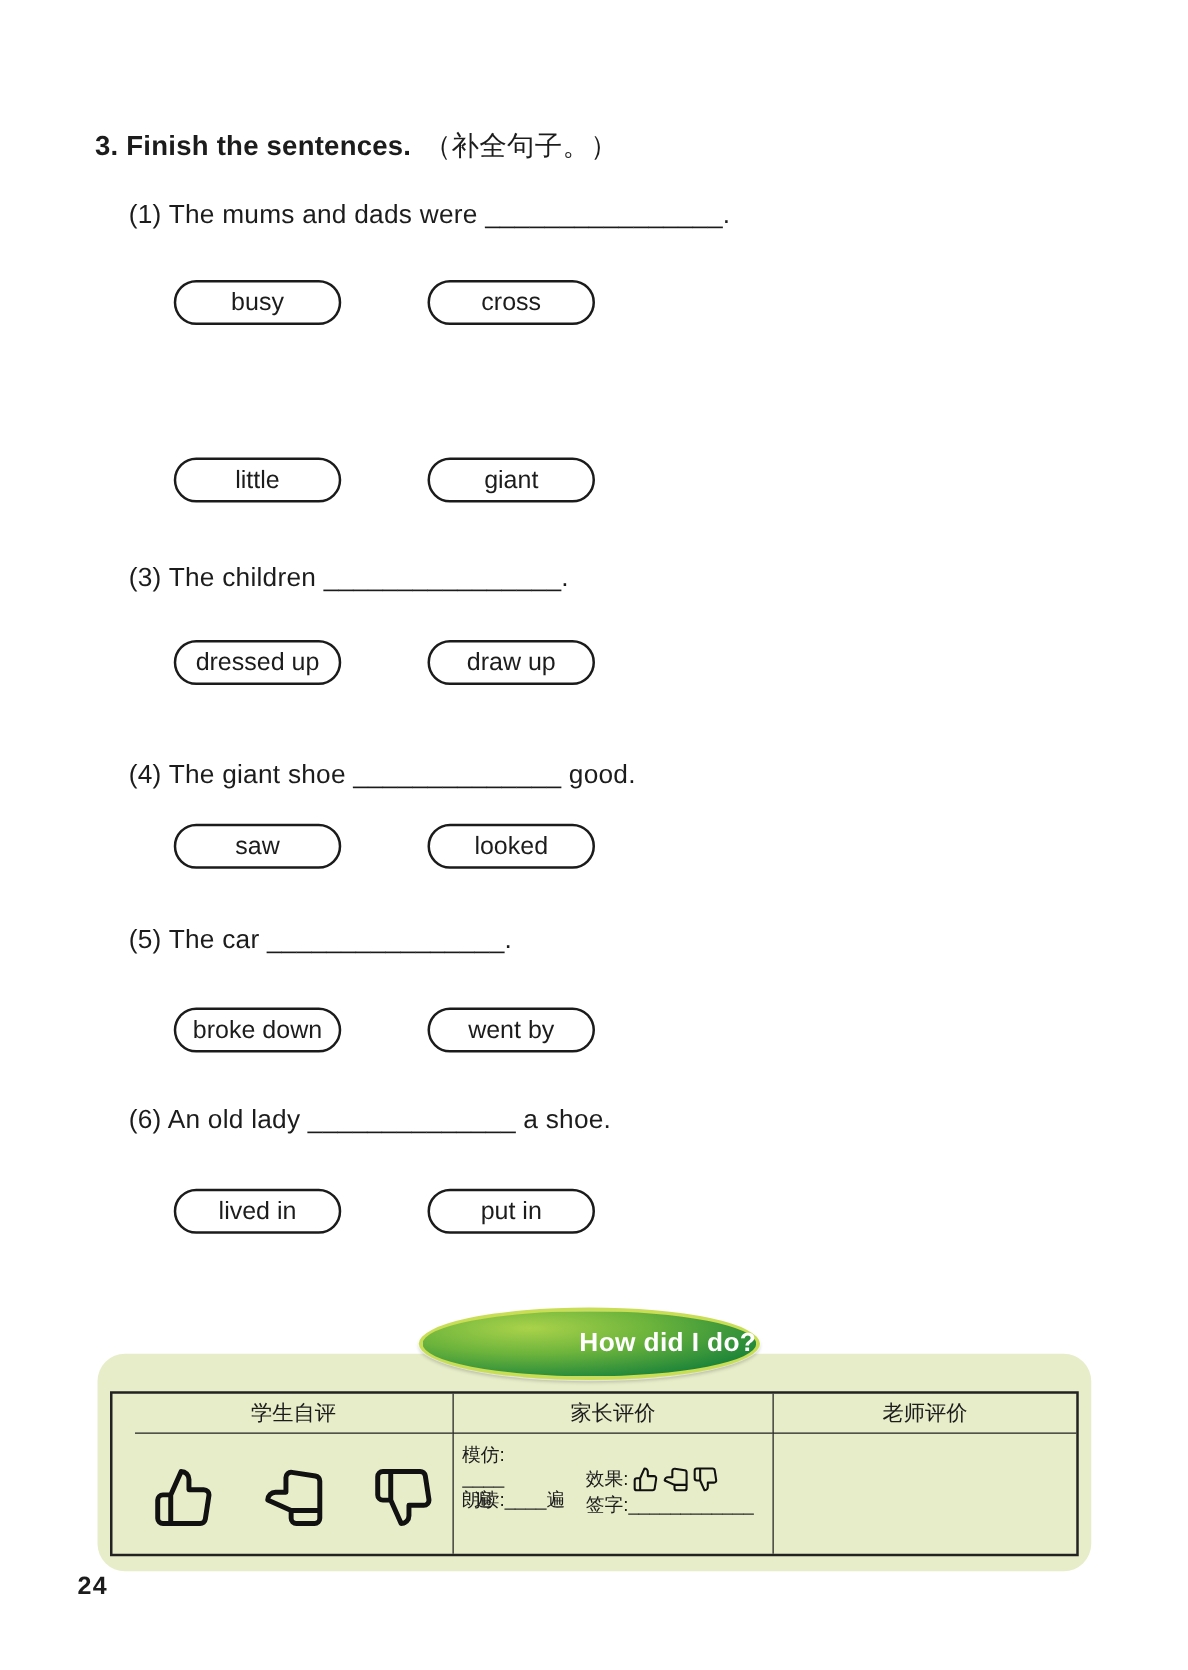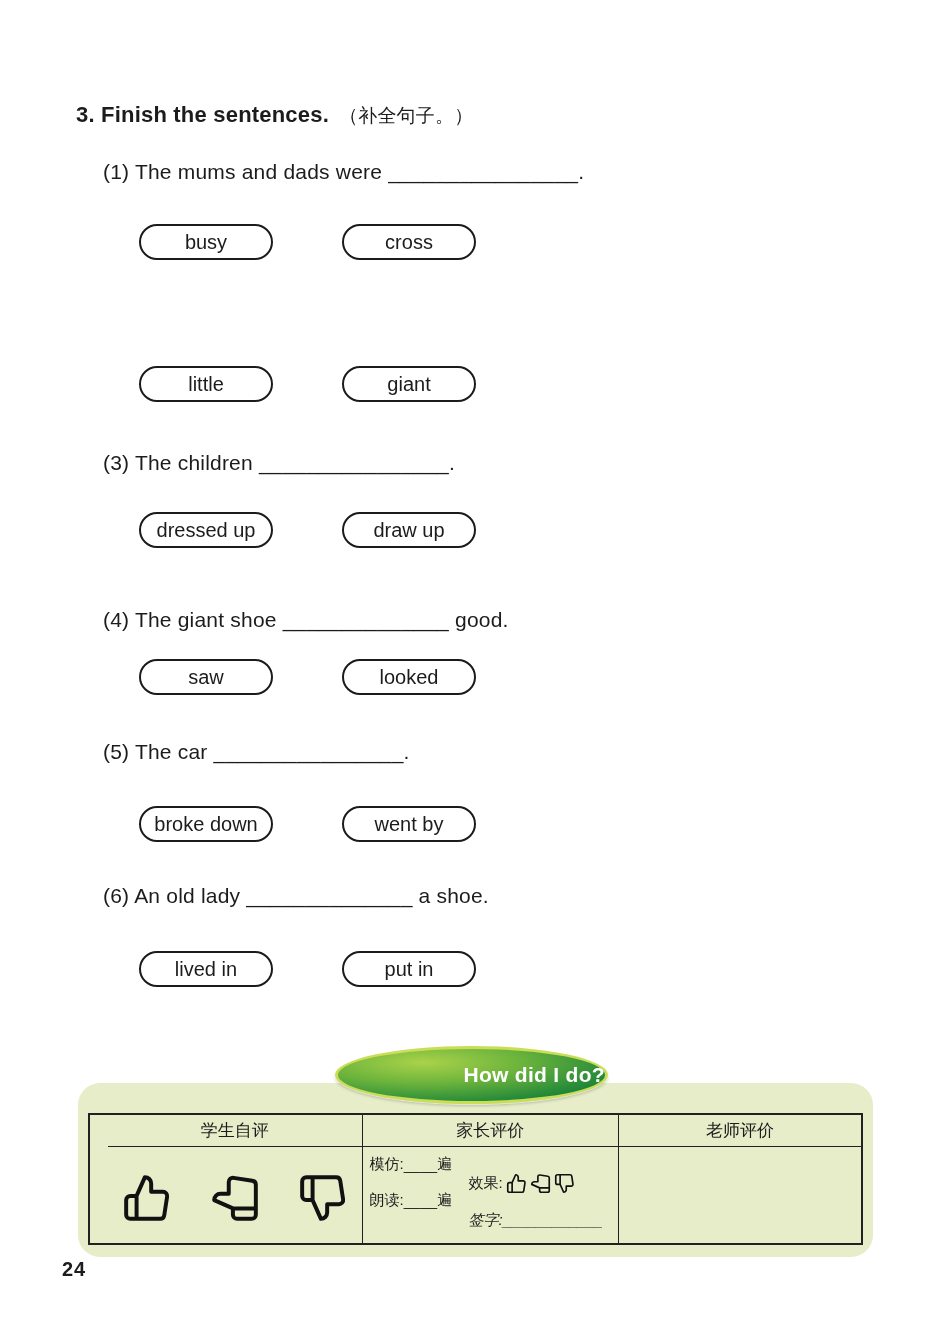--- a/index.html
+++ b/index.html
@@ -9,7 +9,7 @@
     font-family:"Liberation Sans", sans-serif; color:#1c1c1c; overflow:hidden;
   }
   .title { position:absolute; left:76px; top:102px; font-size:22px; font-weight:600; letter-spacing:.2px; }
-  .title .zh { font-weight:400; font-size:19px; margin-left:10px;margin-top:28px; }
+  .title .zh { font-weight:400; font-size:22px; margin-left:10px;margin-top:28px; }
   .sentence { position:absolute; left:103px; font-size:21px; font-weight:500; letter-spacing:.2px; white-space:nowrap; }
   .pill {
     position:absolute; width:134px; height:36px; background:#fff;

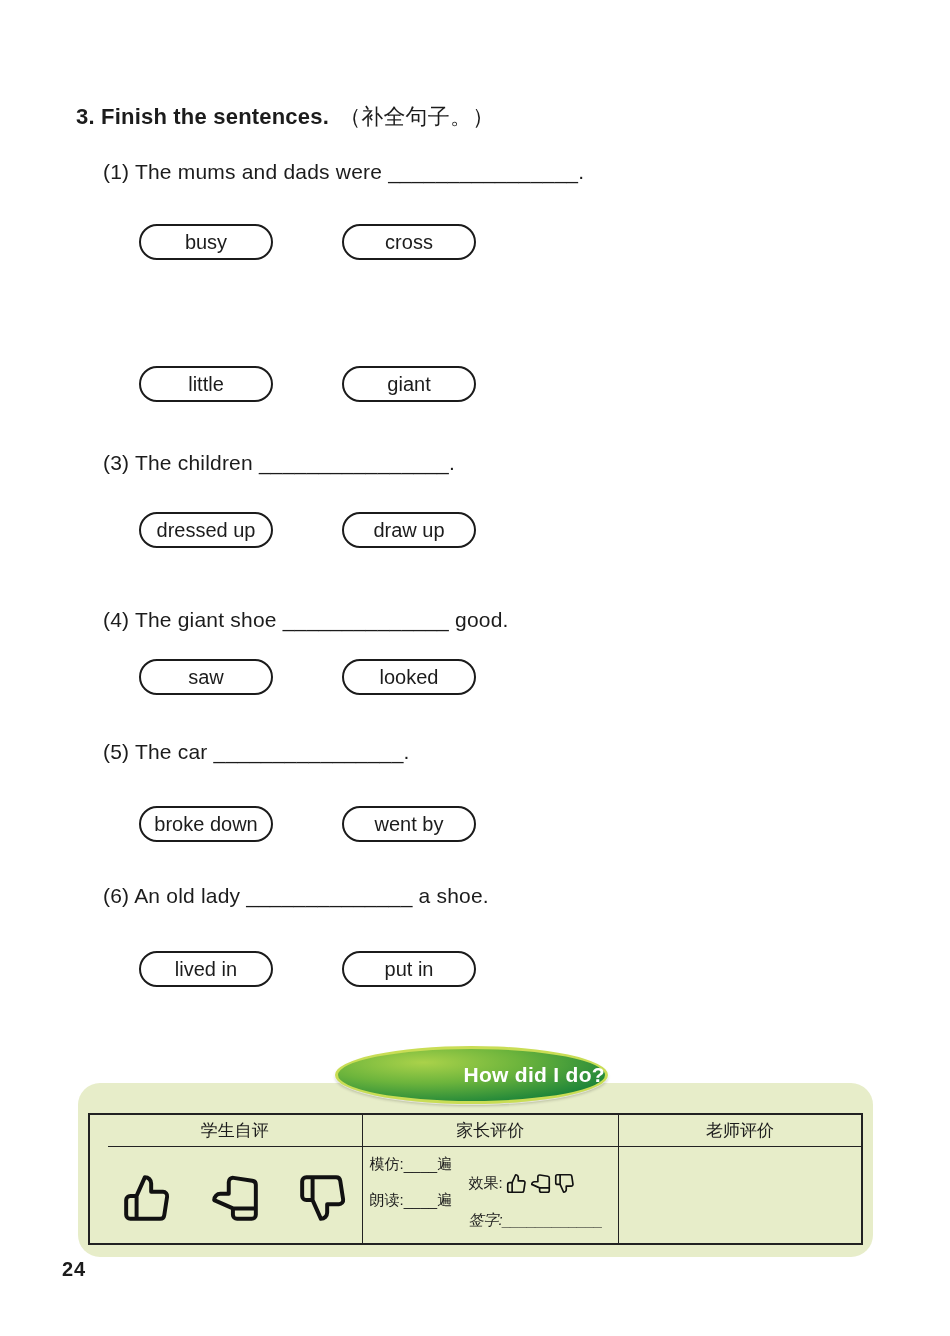--- a/index.html
+++ b/index.html
@@ -51,7 +51,7 @@
   .parent-cell { position:relative; font-size:15px; }
   .pline { position:absolute; white-space:nowrap; display:flex; align-items:center; }
   .pline .blank { letter-spacing:0; }
-  .pl1 { left:7px;  top:8px; }
+  .pl1 { left:7px;  top:8px;flex-direction:column; }
   .pl2 { left:7px;  top:44px; }
   .pl3 { left:106px; top:26px; gap:3px; }
   .pl4 { left:106px; top:64px;font-style:italic; }

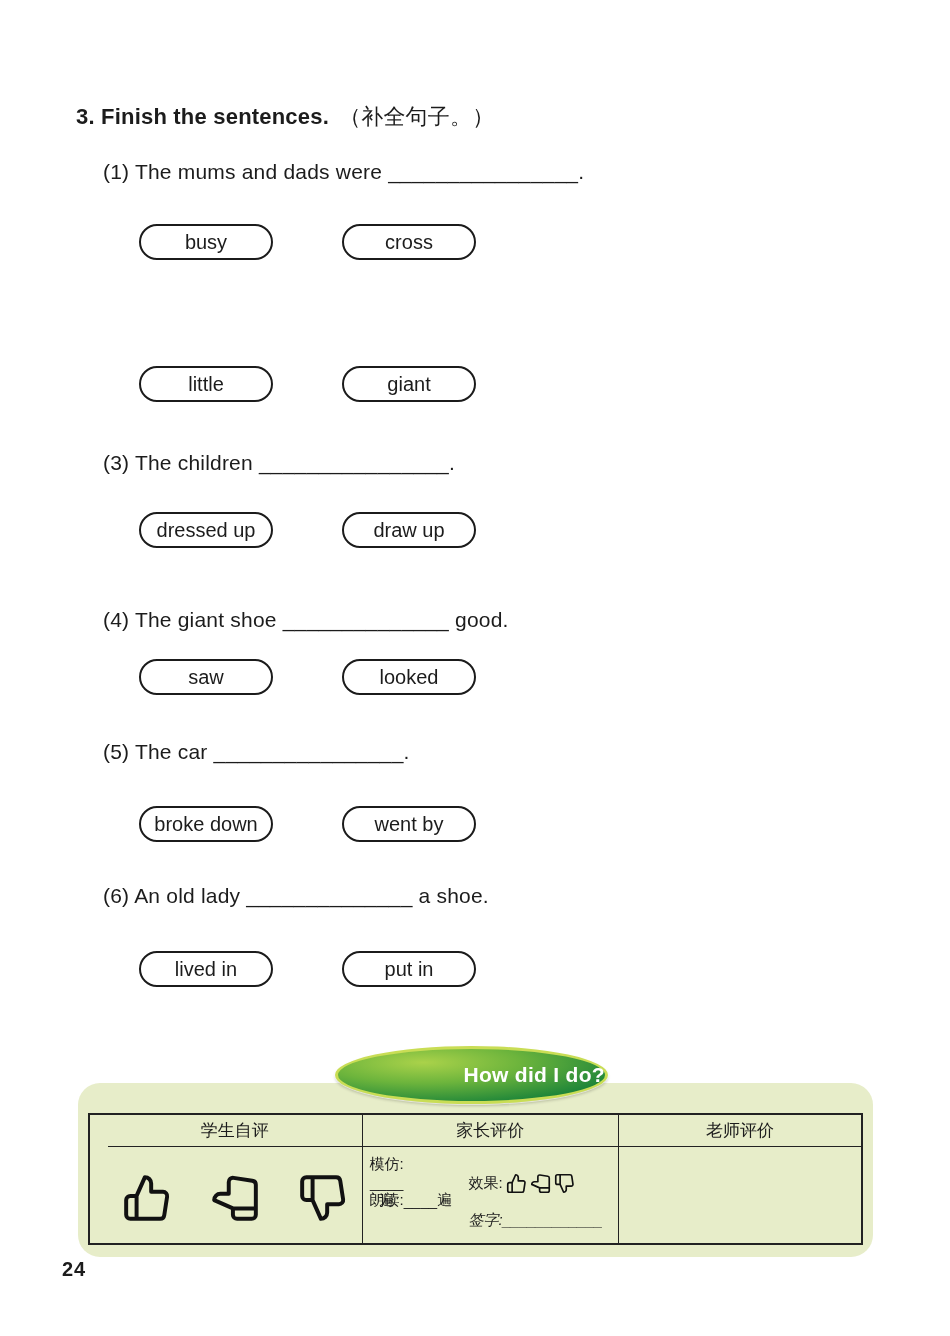--- a/index.html
+++ b/index.html
@@ -54,7 +54,7 @@
   .pl1 { left:7px;  top:8px;flex-direction:column; }
   .pl2 { left:7px;  top:44px; }
   .pl3 { left:106px; top:26px; gap:3px; }
-  .pl4 { left:106px; top:64px;font-style:italic; }
+  .pl4 { left:106px; top:48px; }
 
   .thumb-lg { width:50px; height:50px; }
   .thumb-sm { width:21px; height:21px; }

